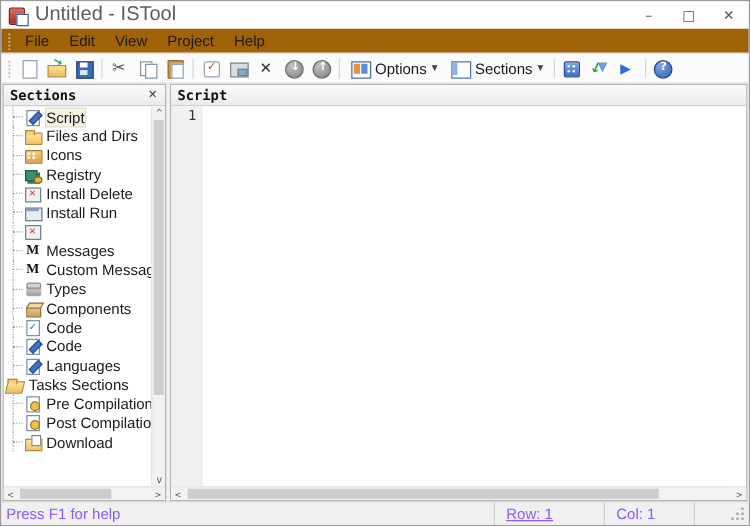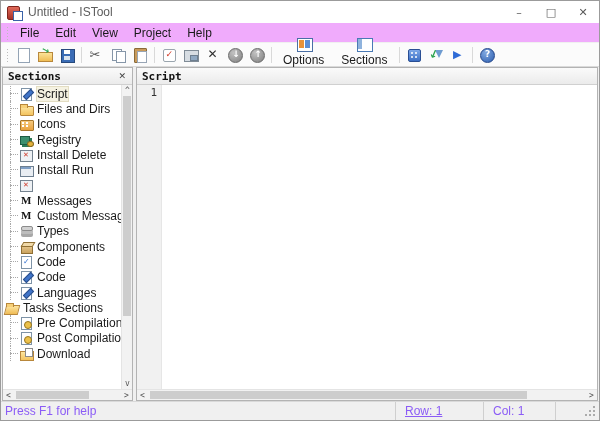--- a/index.html
+++ b/index.html
@@ -15,7 +15,7 @@
       background:linear-gradient(#e06a5a,#a83228); border:1px solid #7e241c; border-radius:2px; }
   .app-icon::after { content:""; position:absolute; left:6px; top:6px; width:8px; height:8px;
       background:#fff; border:1px solid #3a62a8; }
-  .title-text { font-size:12px; color:#5c5c5c; }
+  .title-text { font-size:16px; color:#5c5c5c; }
   .win-controls { margin-left:auto; display:flex; height:100%; }
   .win-btn { width:32px; height:100%; display:flex; align-items:center; justify-content:center;
       font-size:11px; color:#5a5a5a; background:transparent; border:none; font-family:"DejaVu Sans",sans-serif; }

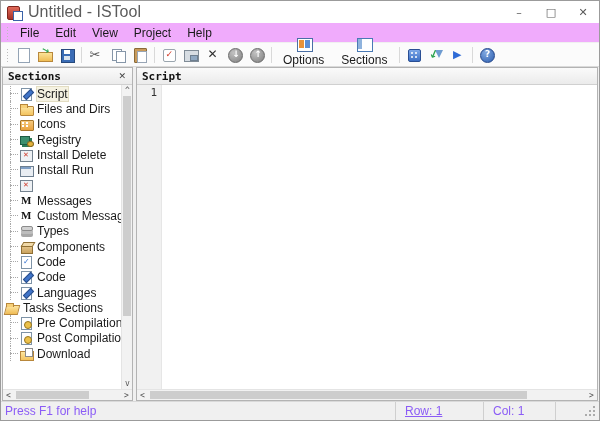--- a/index.html
+++ b/index.html
@@ -21,7 +21,7 @@
       font-size:11px; color:#5a5a5a; background:transparent; border:none; font-family:"DejaVu Sans",sans-serif; }
 
   
-  .menubar { height:20px; background:#f0abfc; display:flex; align-items:center; flex:0 0 20px;
+  .menubar { height:20px; background:#a16207; display:flex; align-items:center; flex:0 0 20px;
       border-bottom:1px solid #f0f0f0; padding-left:2px; }
   .gripper { width:3px; height:14px; margin:0 3px;
       background-image:radial-gradient(circle,#bdbdbd 0.8px,transparent 1px); background-size:3px 3px; }

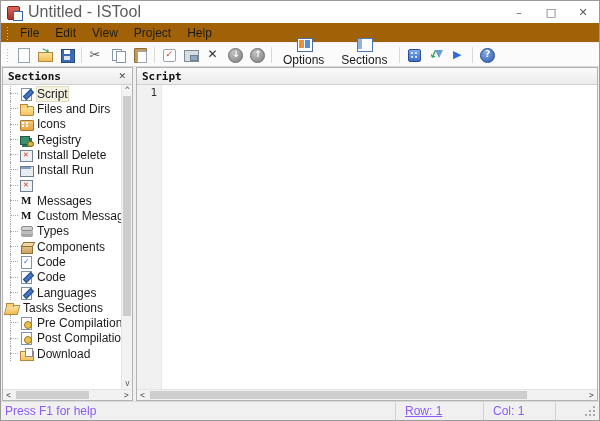--- a/index.html
+++ b/index.html
@@ -34,7 +34,7 @@
   .tb-sep { width:1px; height:16px; background:#d9d9d9; margin:0 3px; display:inline-block; }
   .tb-btn { height:20px; min-width:22px; border:none; background:transparent; display:flex;
       align-items:center; justify-content:center; padding:0 2px; font-family:inherit; }
-  .tb-drop { padding:0 5px;flex-direction:column; }
+  .tb-drop { padding:0 5px; }
   .tb-label { font-size:12px; color:#1a1a1a; margin:0 4px 0 3px; }
   .tb-arrow { font-size:6px; color:#444; font-family:"DejaVu Sans",sans-serif; }
 

